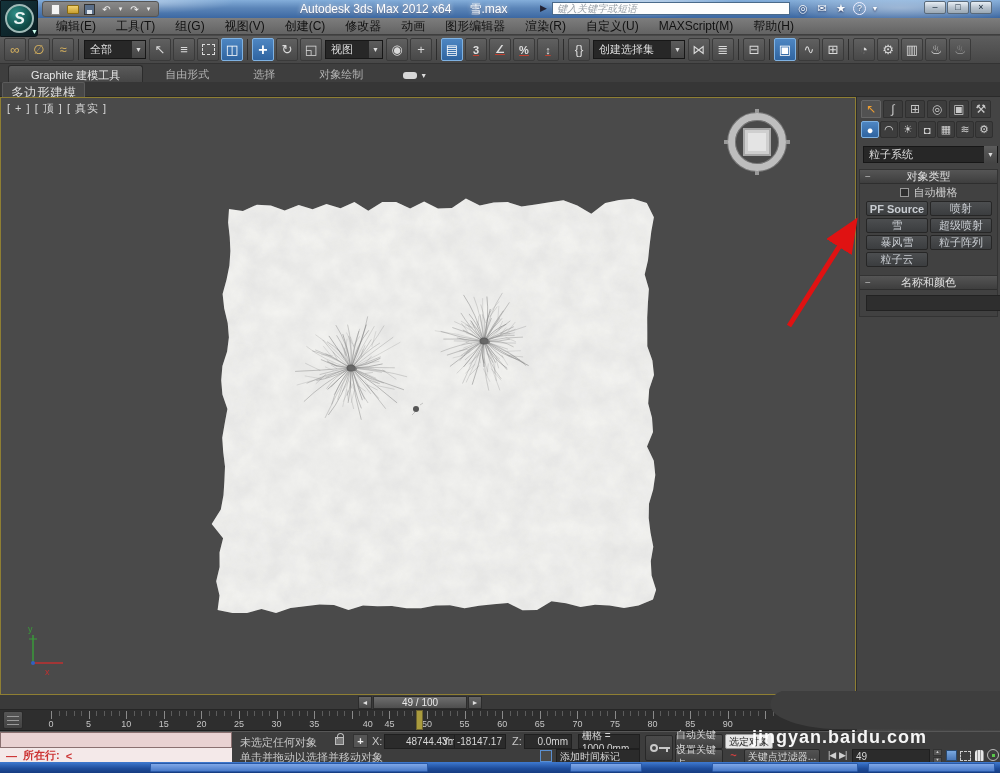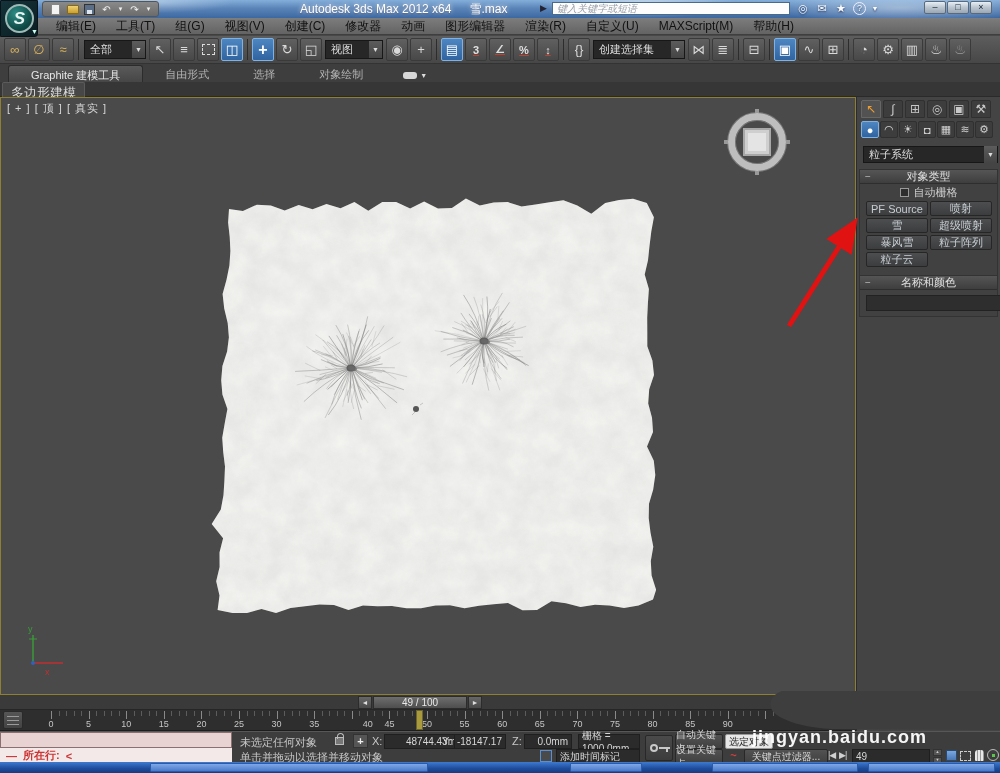--- a/index.html
+++ b/index.html
@@ -592,7 +592,7 @@
         <span>自动栅格</span>
       </div>
       <div class="pgrid" id="pgrid">
-          <div class="pbtn" style="left: 6px; top: 0px;">PF Source</div>
+          <div class="pbtn" style="left: 6px; top: 0px; font-weight: bold;">PF Source</div>
           <div class="pbtn" style="left: 70px; top: 0px;">喷射</div>
           <div class="pbtn" style="left: 6px; top: 17px;">雪</div>
           <div class="pbtn" style="left: 70px; top: 17px;">超级喷射</div>

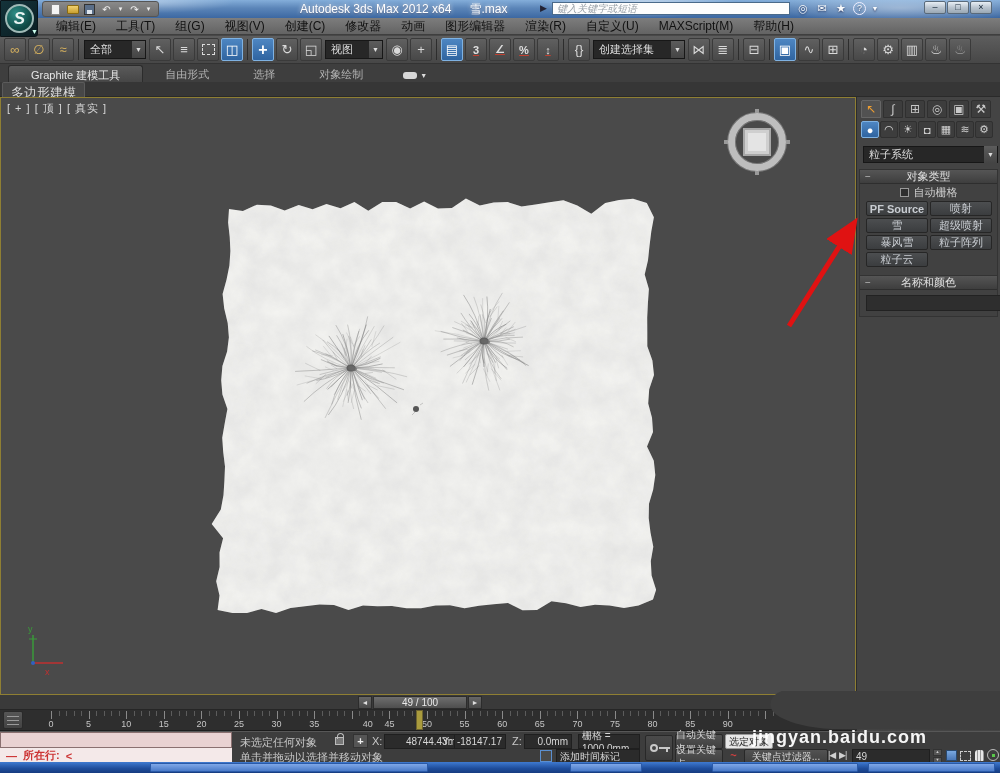--- a/index.html
+++ b/index.html
@@ -772,7 +772,7 @@
     <div class="sbfield" style="left:556px;top:17px;width:84px;justify-content:flex-start;">添加时间标记</div>
     <div class="sbbtn" style="left:675px;top:17px;width:48px;">设置关键点</div>
     <span class="curveico">~</span>
-    <div class="sbbtn" style="left:744px;top:17px;width:84px;">关键点过滤器...</div>
+    <div class="sbbtn" style="left:744px;top:17px;width:76px;">关键点过滤器...</div>
     <span class="playico" style="left:828px;">|◀</span>
     <span class="playico" style="left:839px;">▶|</span>
     <div class="sbfield" style="left:852px;top:17px;width:78px;justify-content:flex-start;">49</div>

